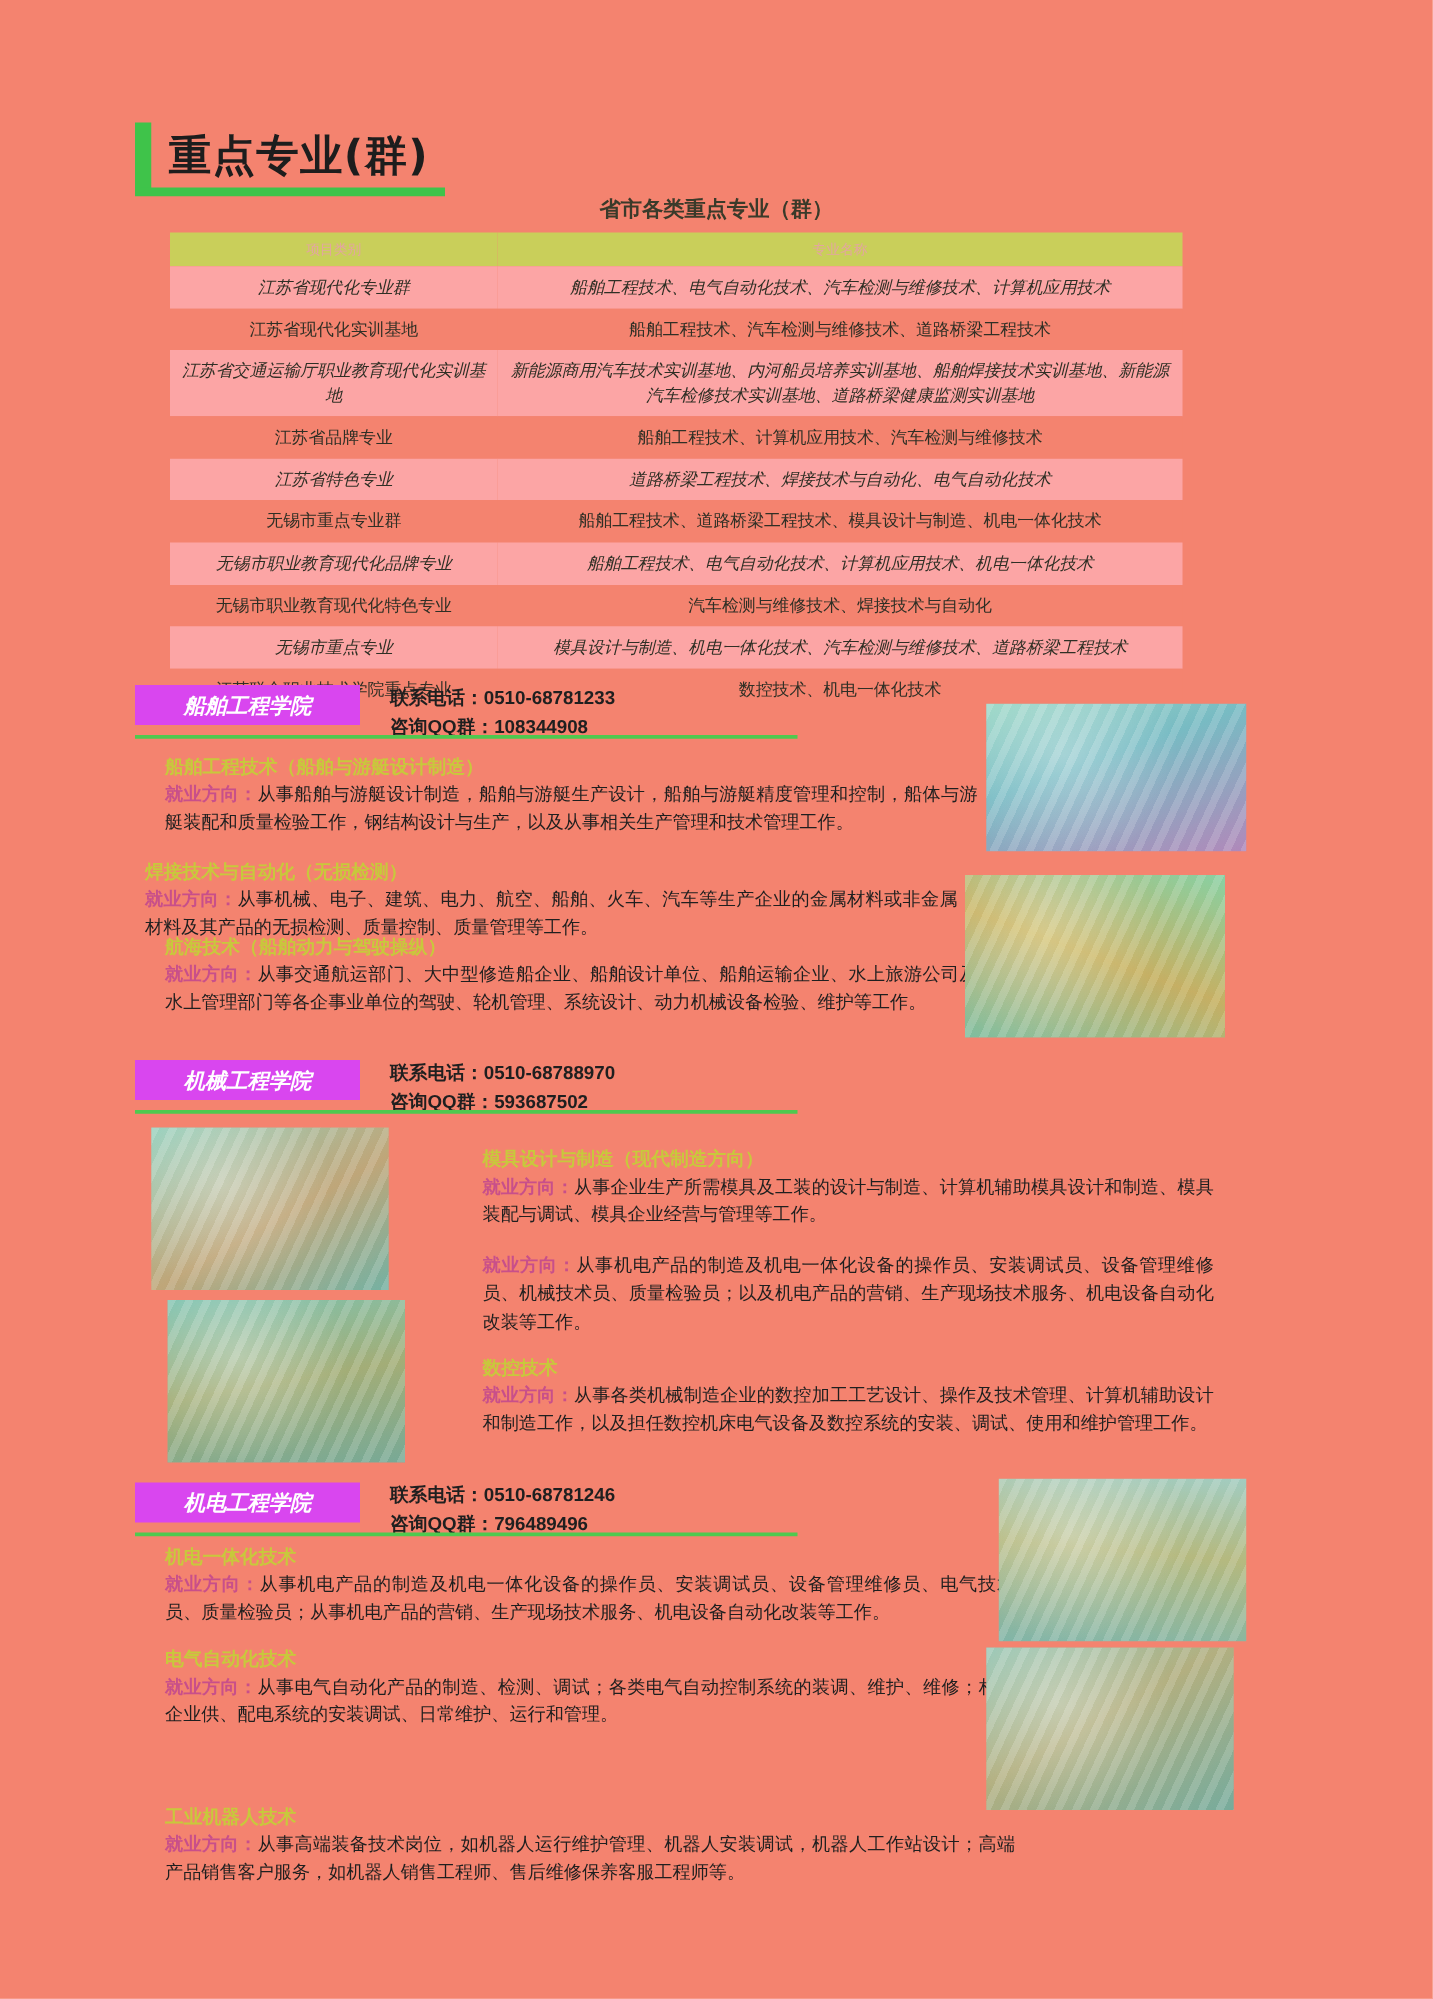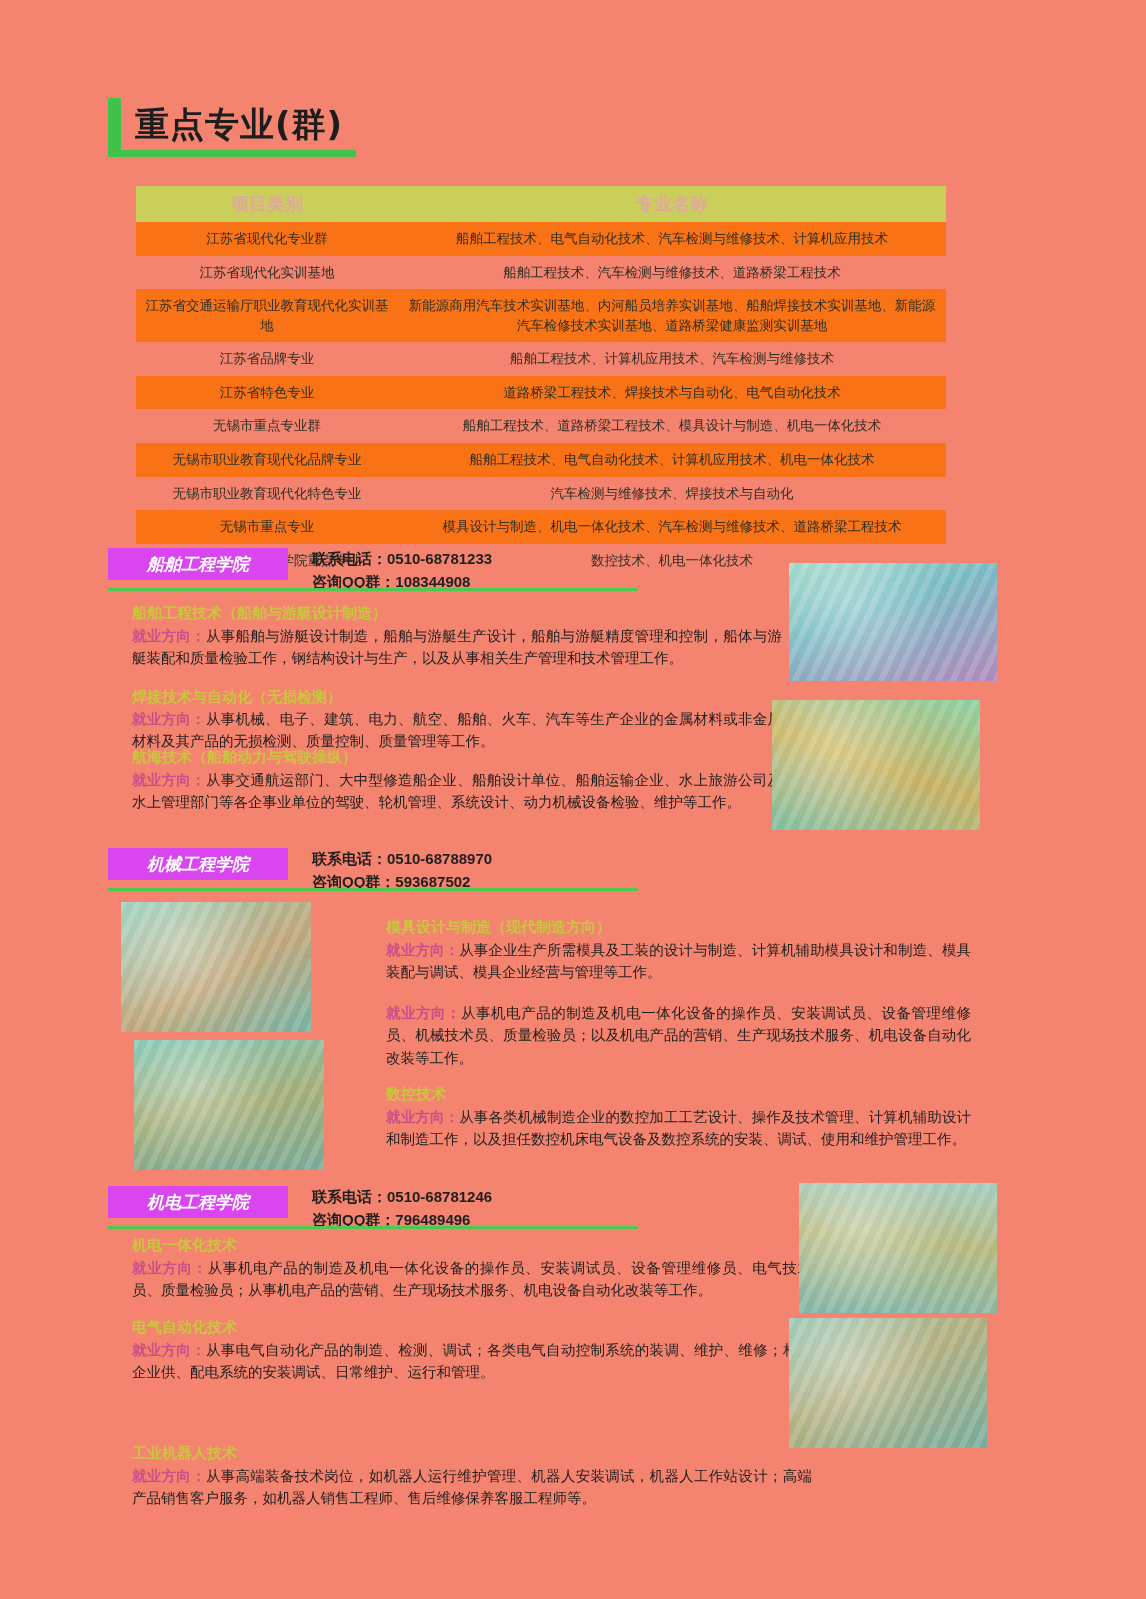--- a/index.html
+++ b/index.html
@@ -87,6 +87,7 @@
   </div>
   <div class="header-underline"></div>
 
+  <div class="table-caption">省市各类重点专业（群）</div>
 
   <table class="major">
     <thead>

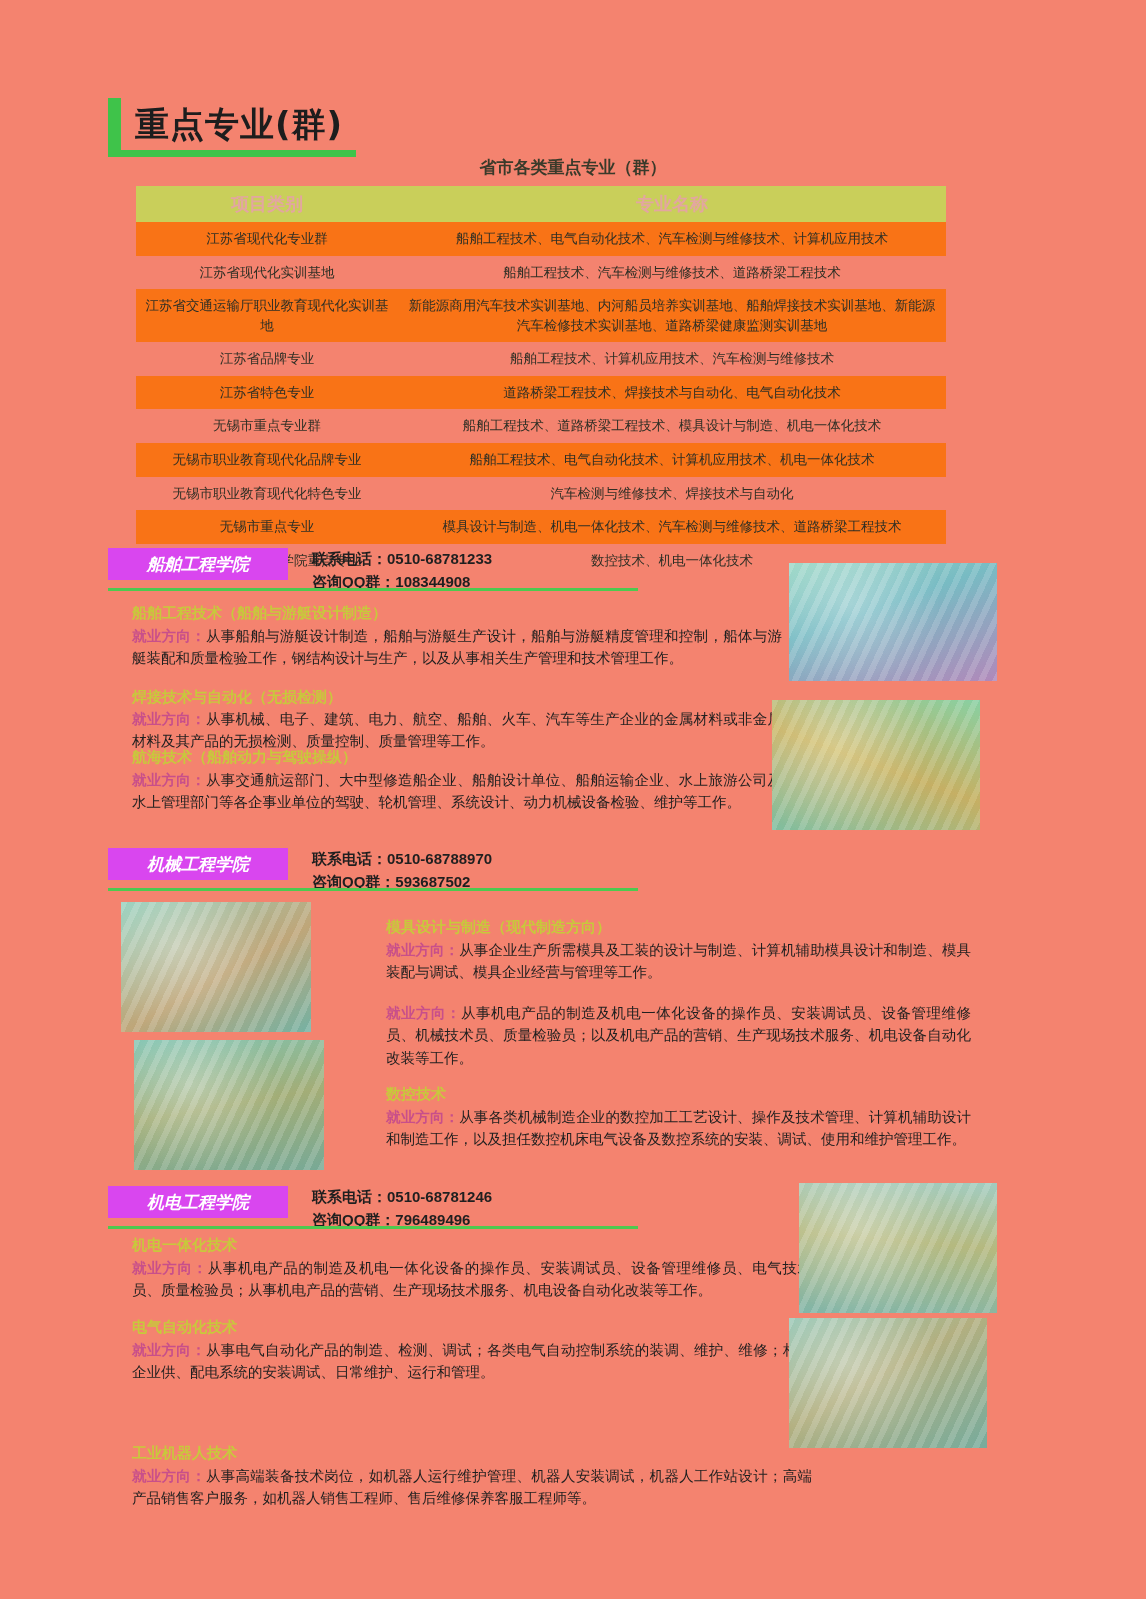--- a/index.html
+++ b/index.html
@@ -32,7 +32,7 @@
     font-size:13.5px;
   }
   table.major th{
-    background:#c9cf5a;color:#e3a6a0;font-weight:bold;font-size:18px;
+    background:#c9cf5a;color:#e3a6a0;font-weight:normal;font-size:11px;
     padding:6px 4px;text-align:center;
   }
   table.major td{

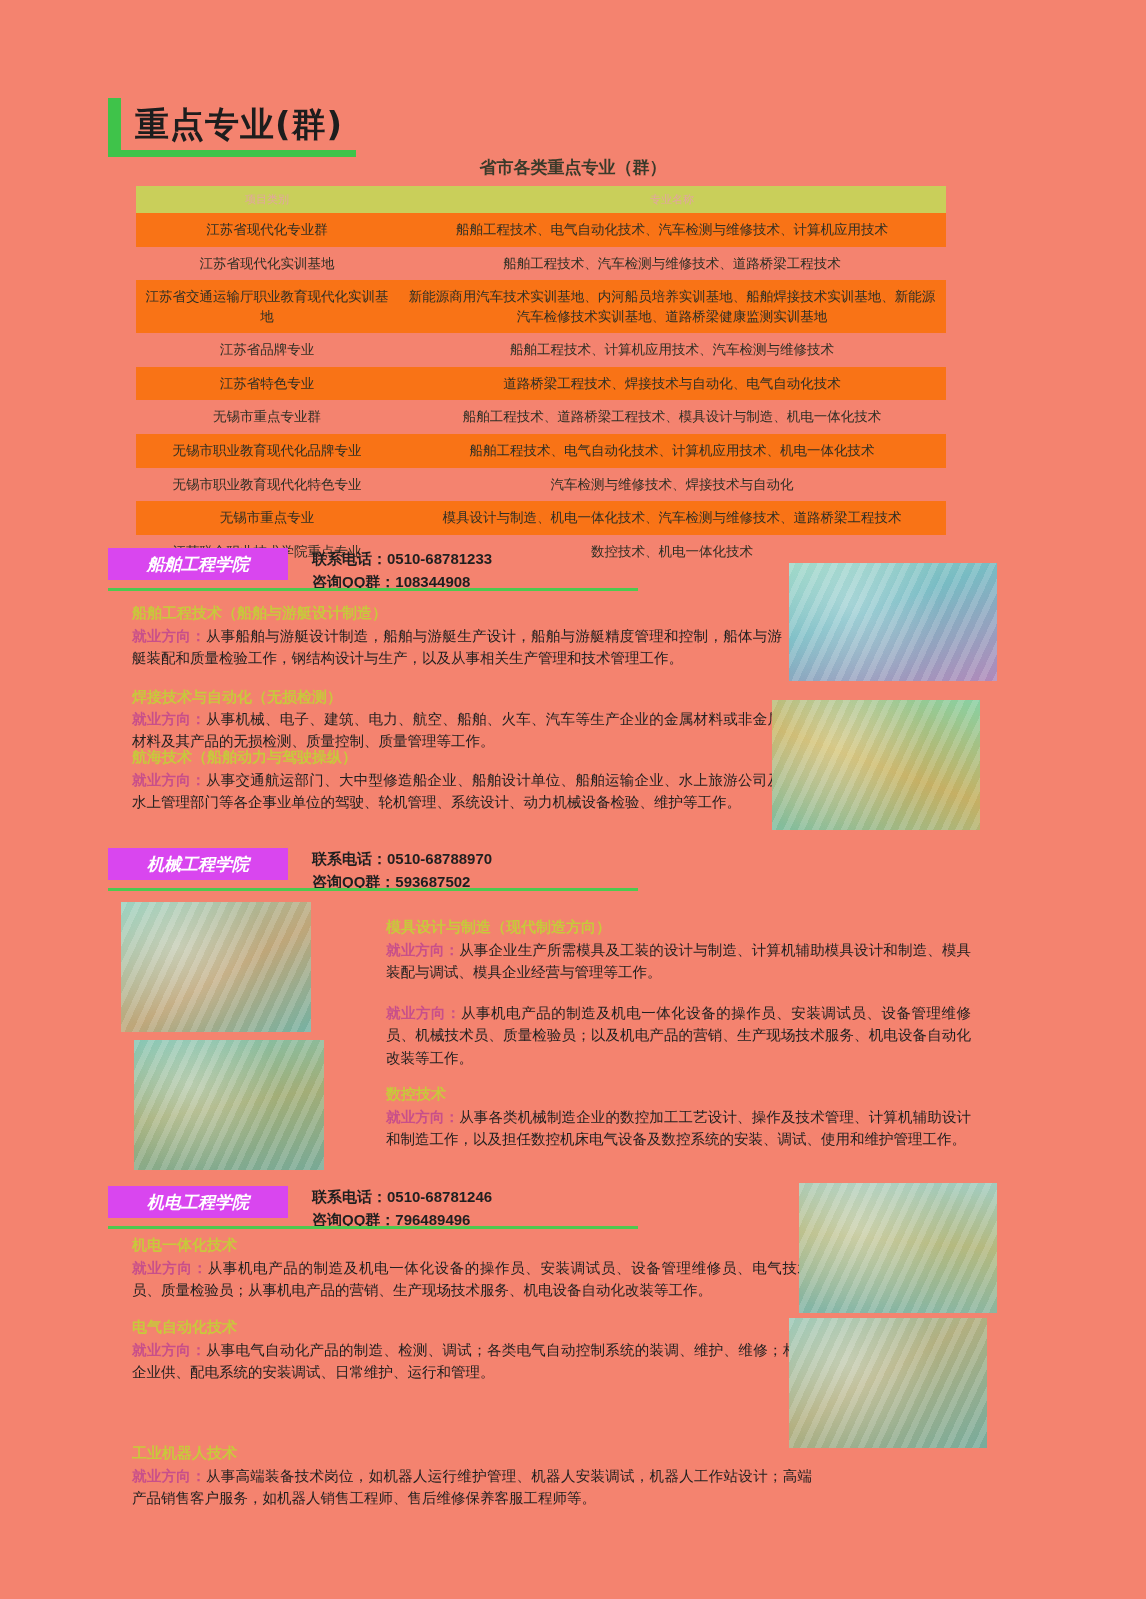--- a/index.html
+++ b/index.html
@@ -39,7 +39,7 @@
     padding:7px 6px;text-align:center;vertical-align:middle;line-height:1.45;
     color:#2f2f25;
   }
-  table.major tr.odd td{background:#f97316;}
+  table.major tr.odd td{background:#fca5a5;font-style:italic;}
   table.major tr.even td{background:#f4836f;}
   table.major td.cat{width:250px;}
 

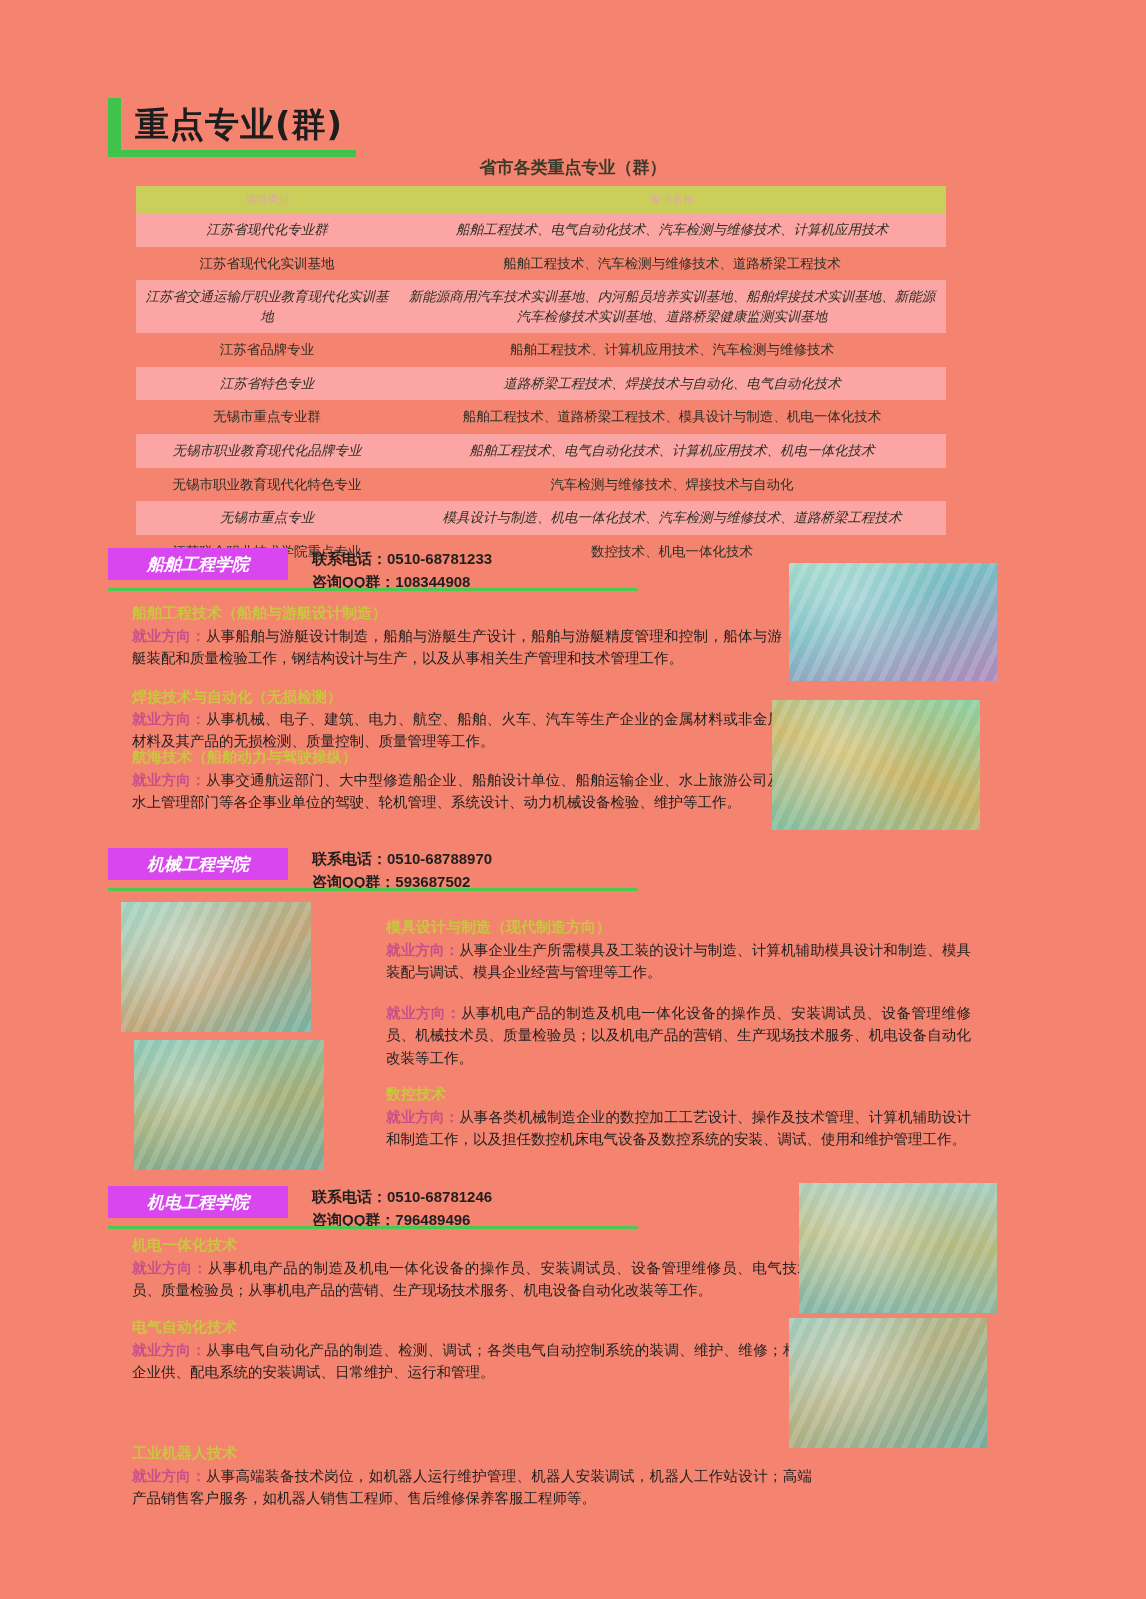--- a/index.html
+++ b/index.html
@@ -156,7 +156,7 @@
     </div>
   </div>
 
-  <div class="block" style="left:108px;top:688px;width:650px;font-family:Liberation Mono, monospace;">
+  <div class="block" style="left:92px;top:688px;width:650px;">
     <div class="prog-title">焊接技术与自动化（无损检测）</div>
     <div class="prog-body">
       <span class="lead">就业方向：</span><span>从事机械、电子、建筑、电力、航空、船舶、火车、汽车等生产企业的金属材料或非金属材料及其产品的无损检测、质量控制、质量管理等工作。</span>

